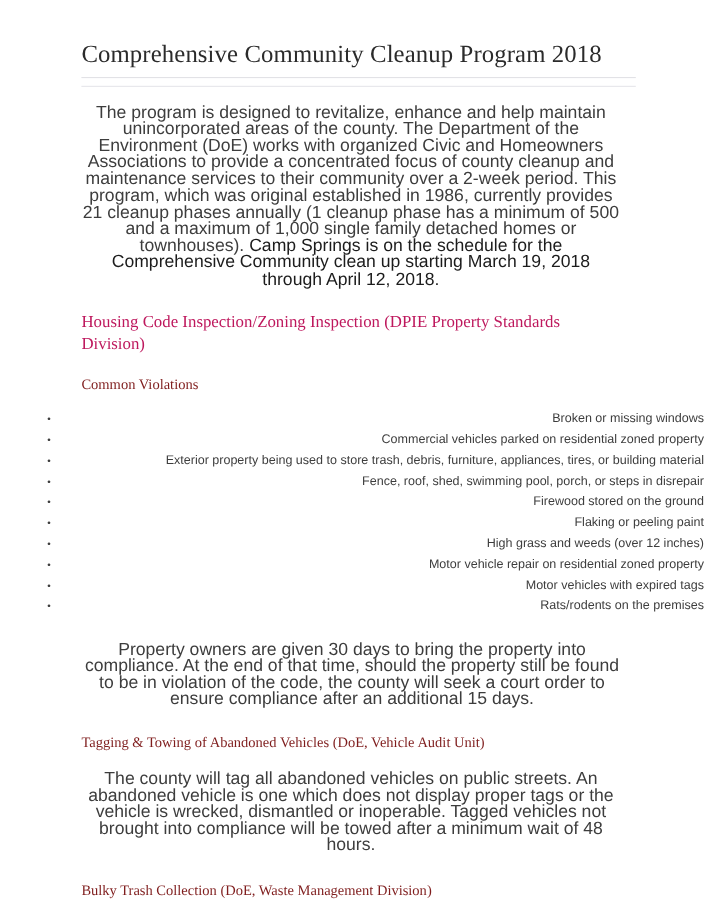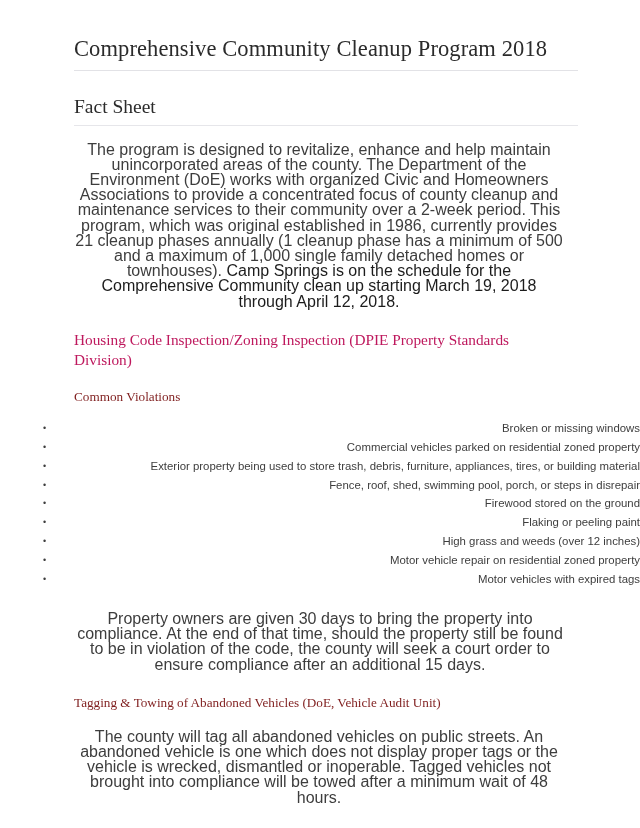--- a/index.html
+++ b/index.html
@@ -151,7 +151,6 @@
     <h1 class="doc-title">Comprehensive Community Cleanup Program 2018</h1>
     <hr class="rule-title">
 
-    <h2 class="section-title">Fact Sheet</h2>
     <hr class="rule-section">
 
     <p class="body-text p-intro"><span>The program is designed to revitalize, enhance and help maintain unincorporated areas of the county. The Department of the Environment (DoE) works with organized Civic and Homeowners Associations to provide a concentrated focus of county cleanup and maintenance services to their community over a 2-week period. This program, which was original established in 1986, currently provides 21 cleanup phases annually (1 cleanup phase has a minimum of 500 and a maximum of 1,000 single family detached homes or townhouses). </span><span class="emph">Camp Springs is on the schedule for the Comprehensive Community  clean up starting March 19, 2018 through April 12, 2018.</span></p>

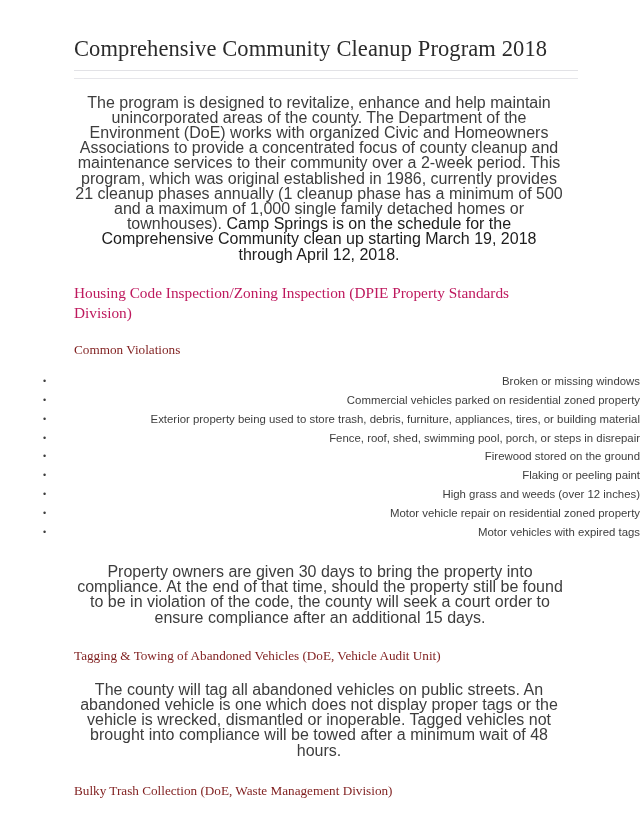--- a/index.html
+++ b/index.html
@@ -169,6 +169,7 @@
       <li>High grass and weeds (over 12 inches)</li>
       <li>Motor vehicle repair on residential zoned property</li>
       <li>Motor vehicles with expired tags</li>
+      <li>Rats/rodents on the premises</li>
     </ul>
 
     <p class="body-text p-indent">Property owners are given 30 days to bring the property into compliance. At the end of that time, should the property still be found to be in violation of the code, the county will seek a court order to ensure compliance after an additional 15 days.</p>

